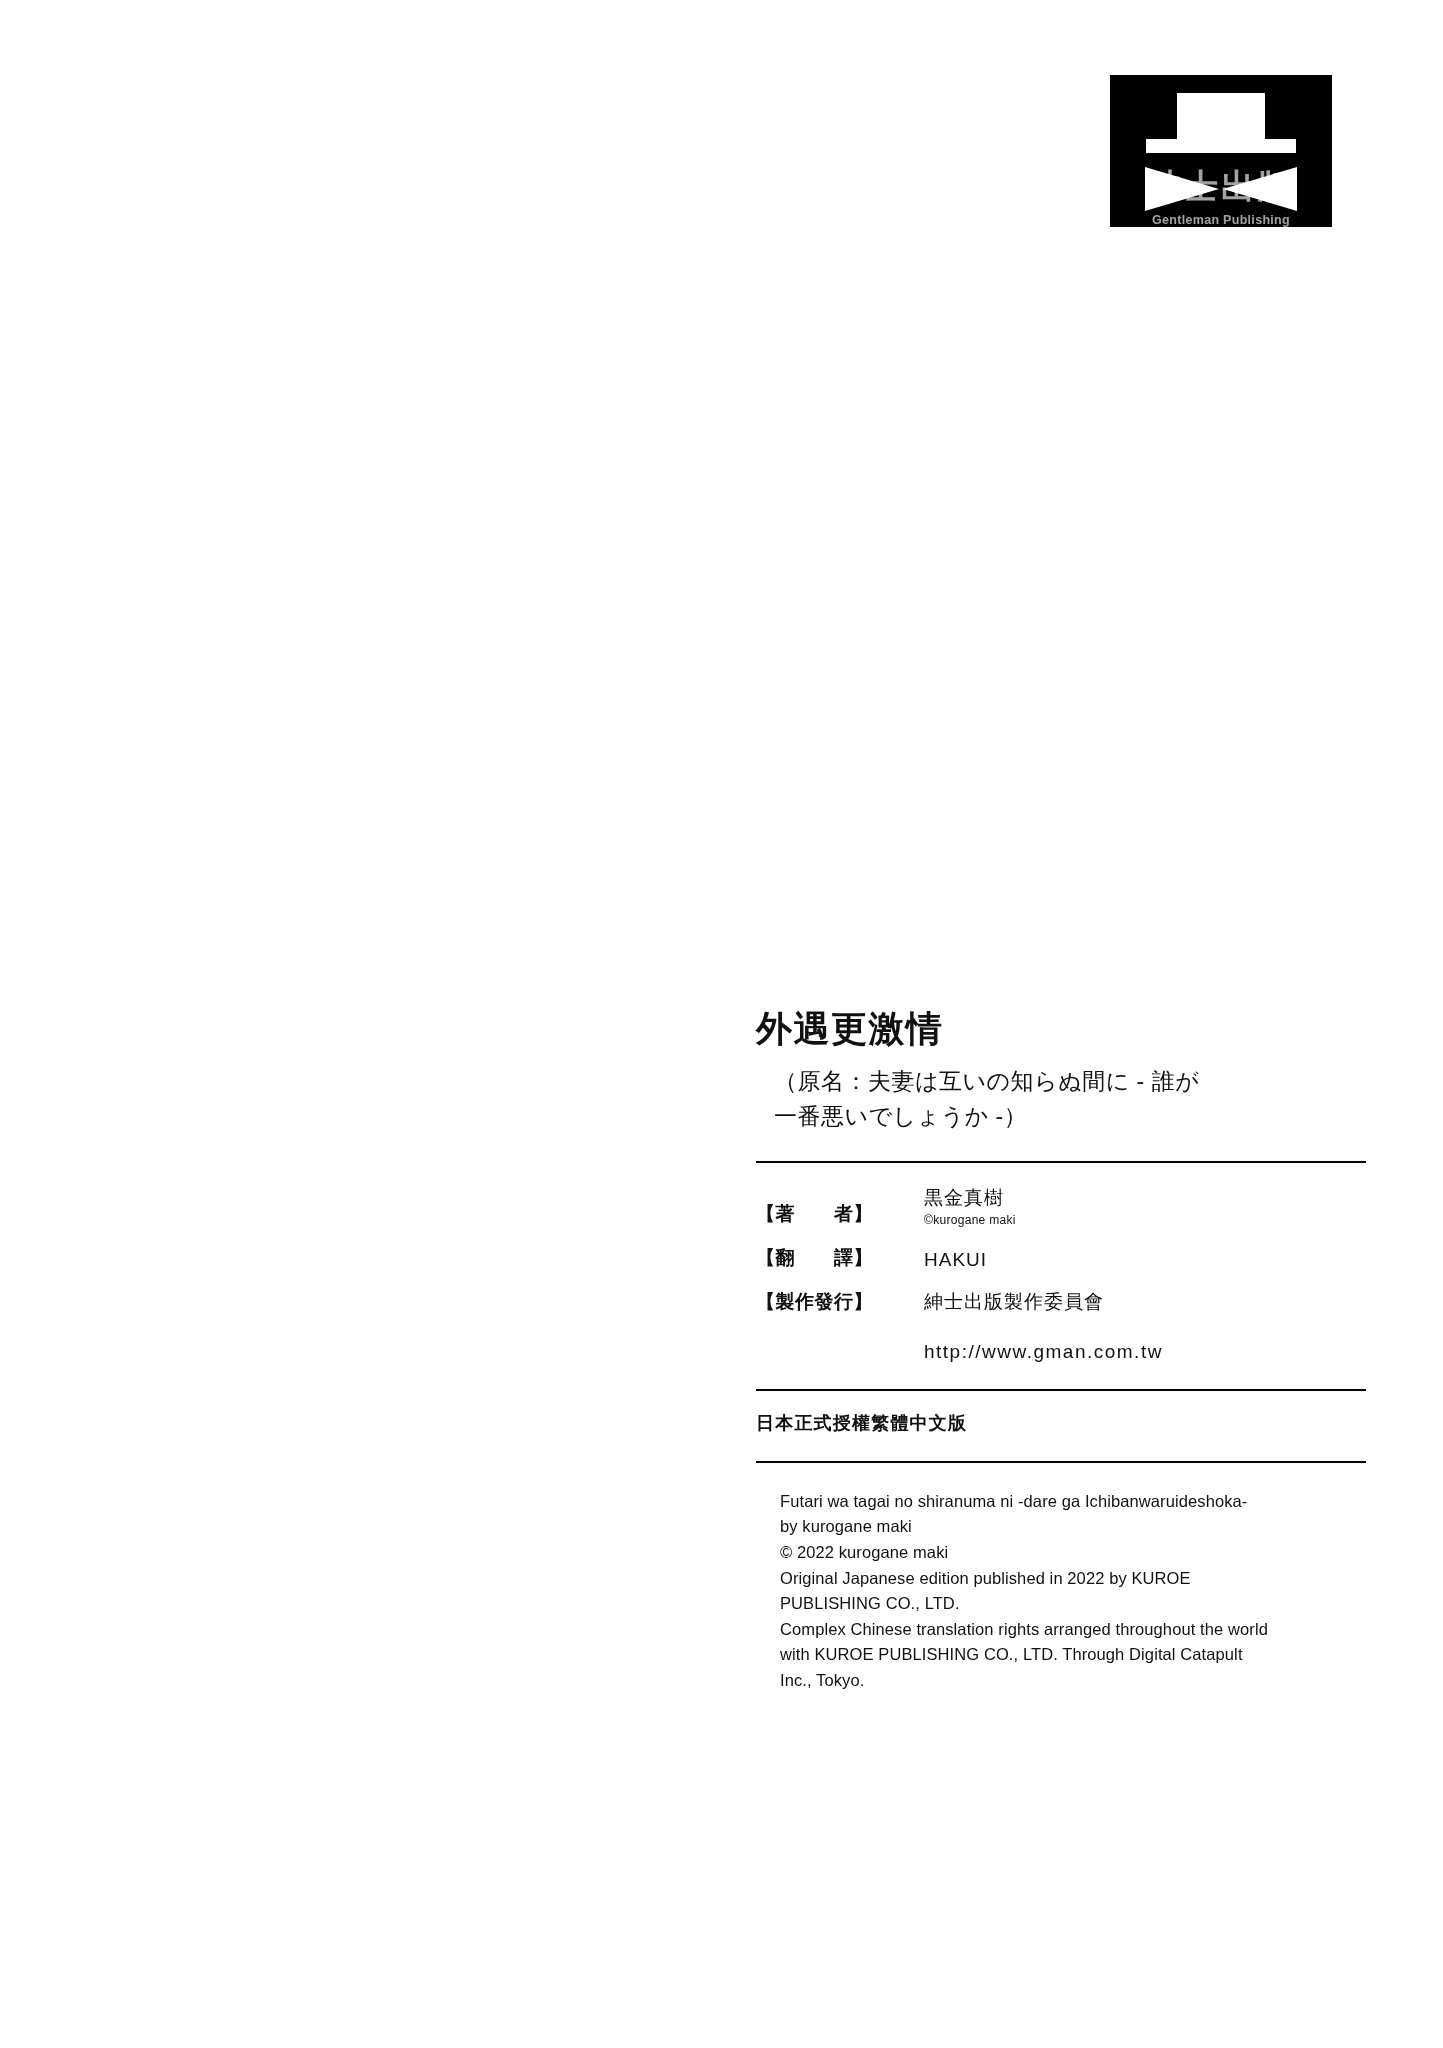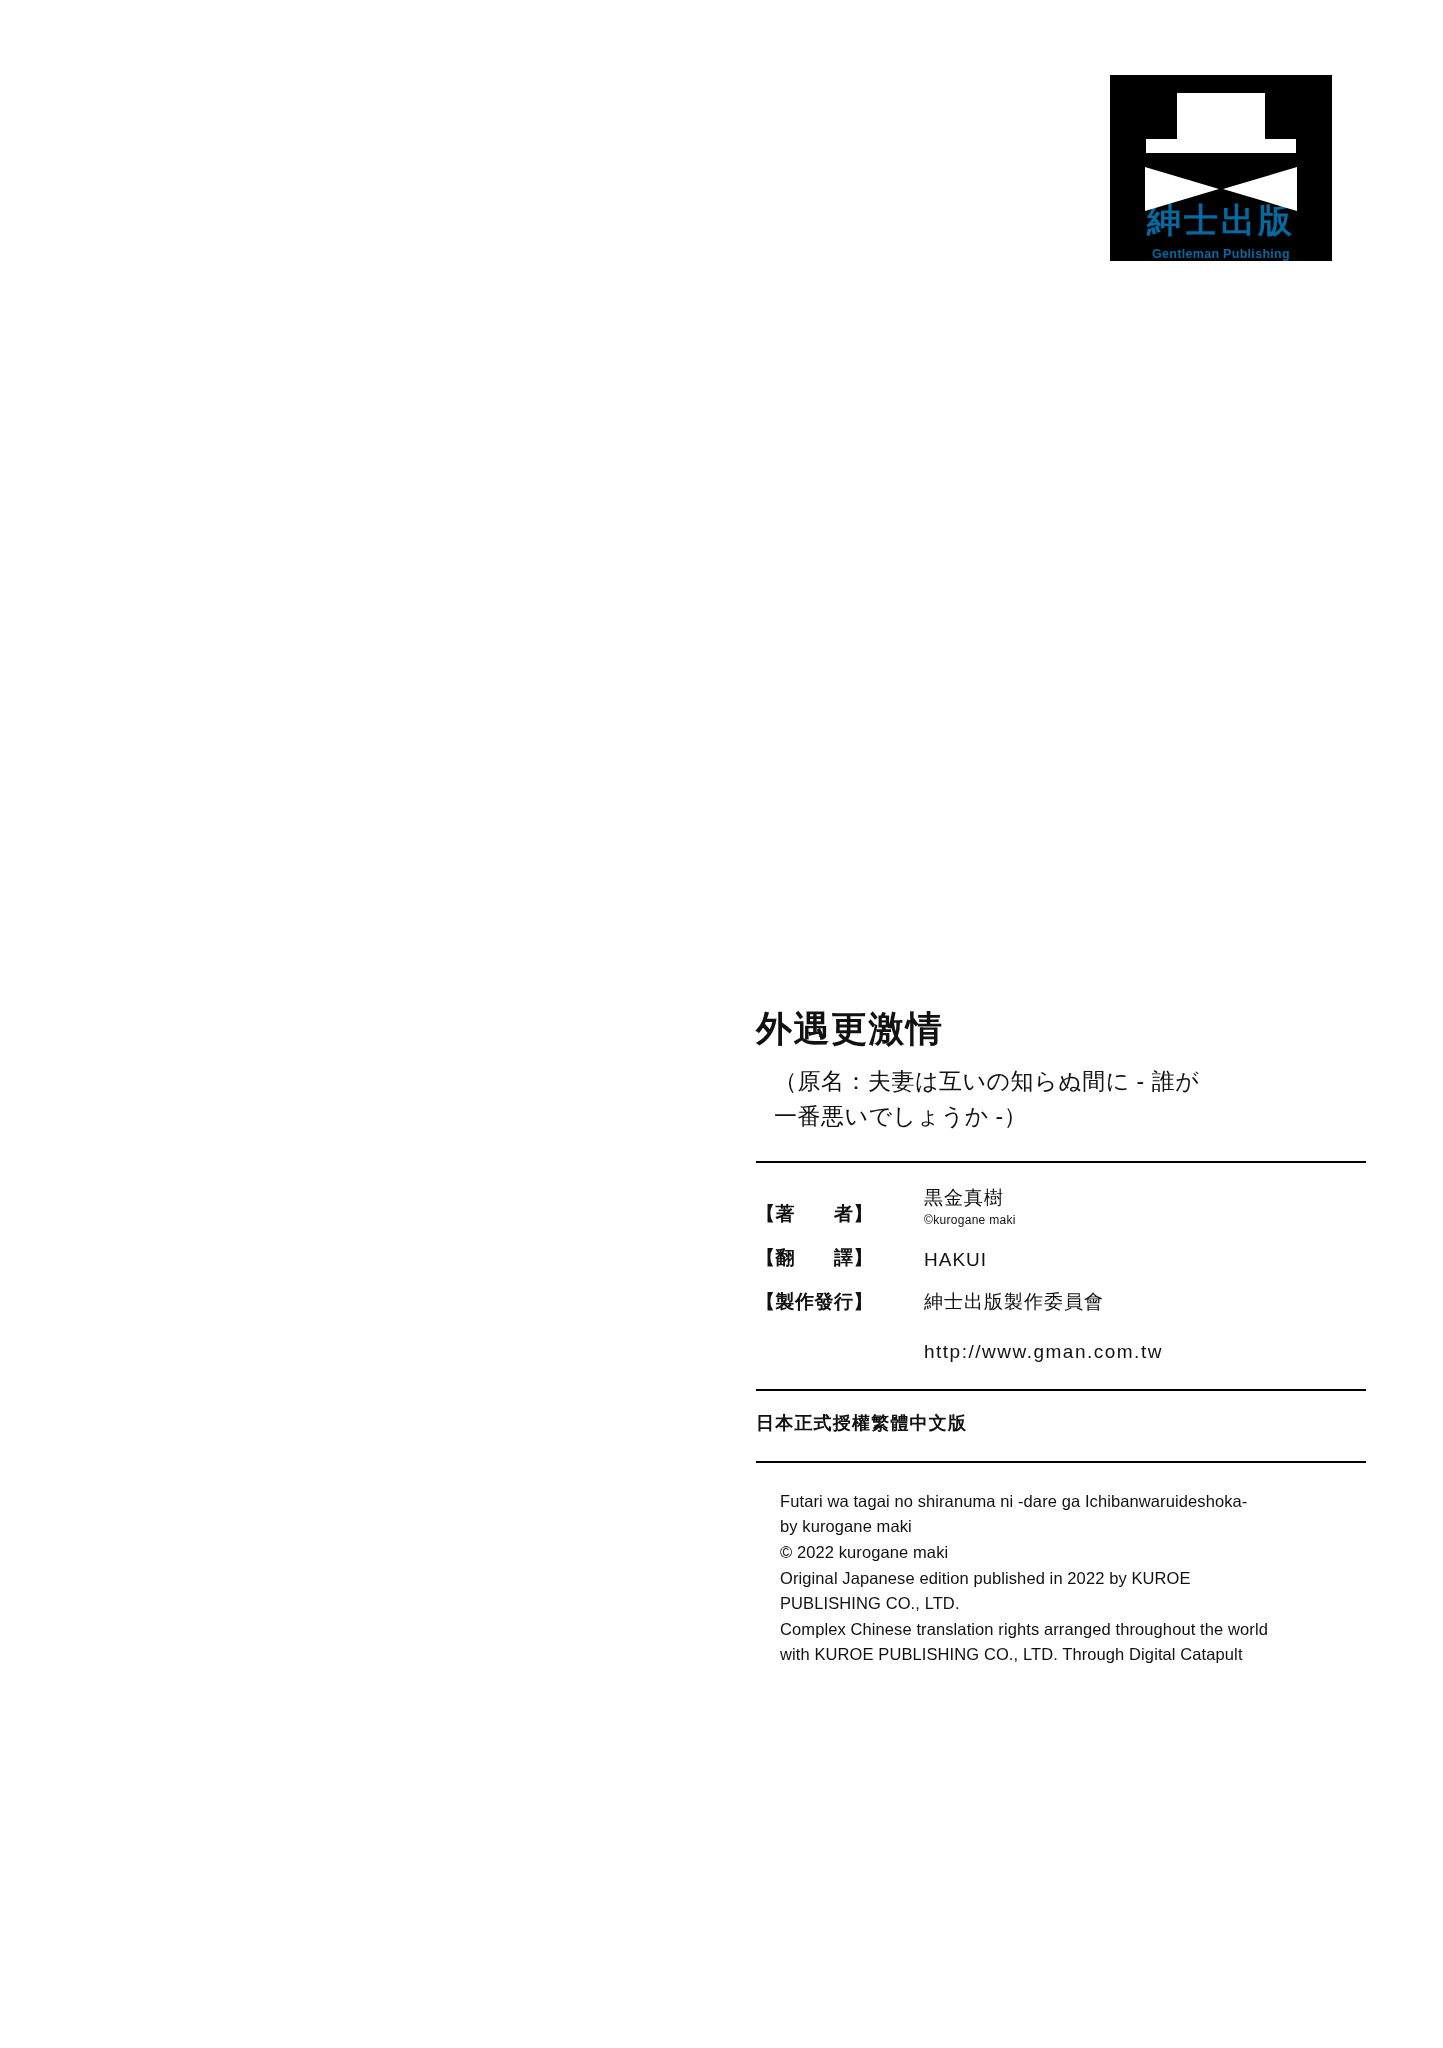--- a/index.html
+++ b/index.html
@@ -22,9 +22,9 @@
     left: 1110px;
     top: 75px;
     width: 222px;
-    height: 186px;
+    height: 152px;
     background: #000000;
-    color: #0369a1;
+    color: #a3a3a3;
     display: flex;
     flex-direction: column;
     align-items: center;

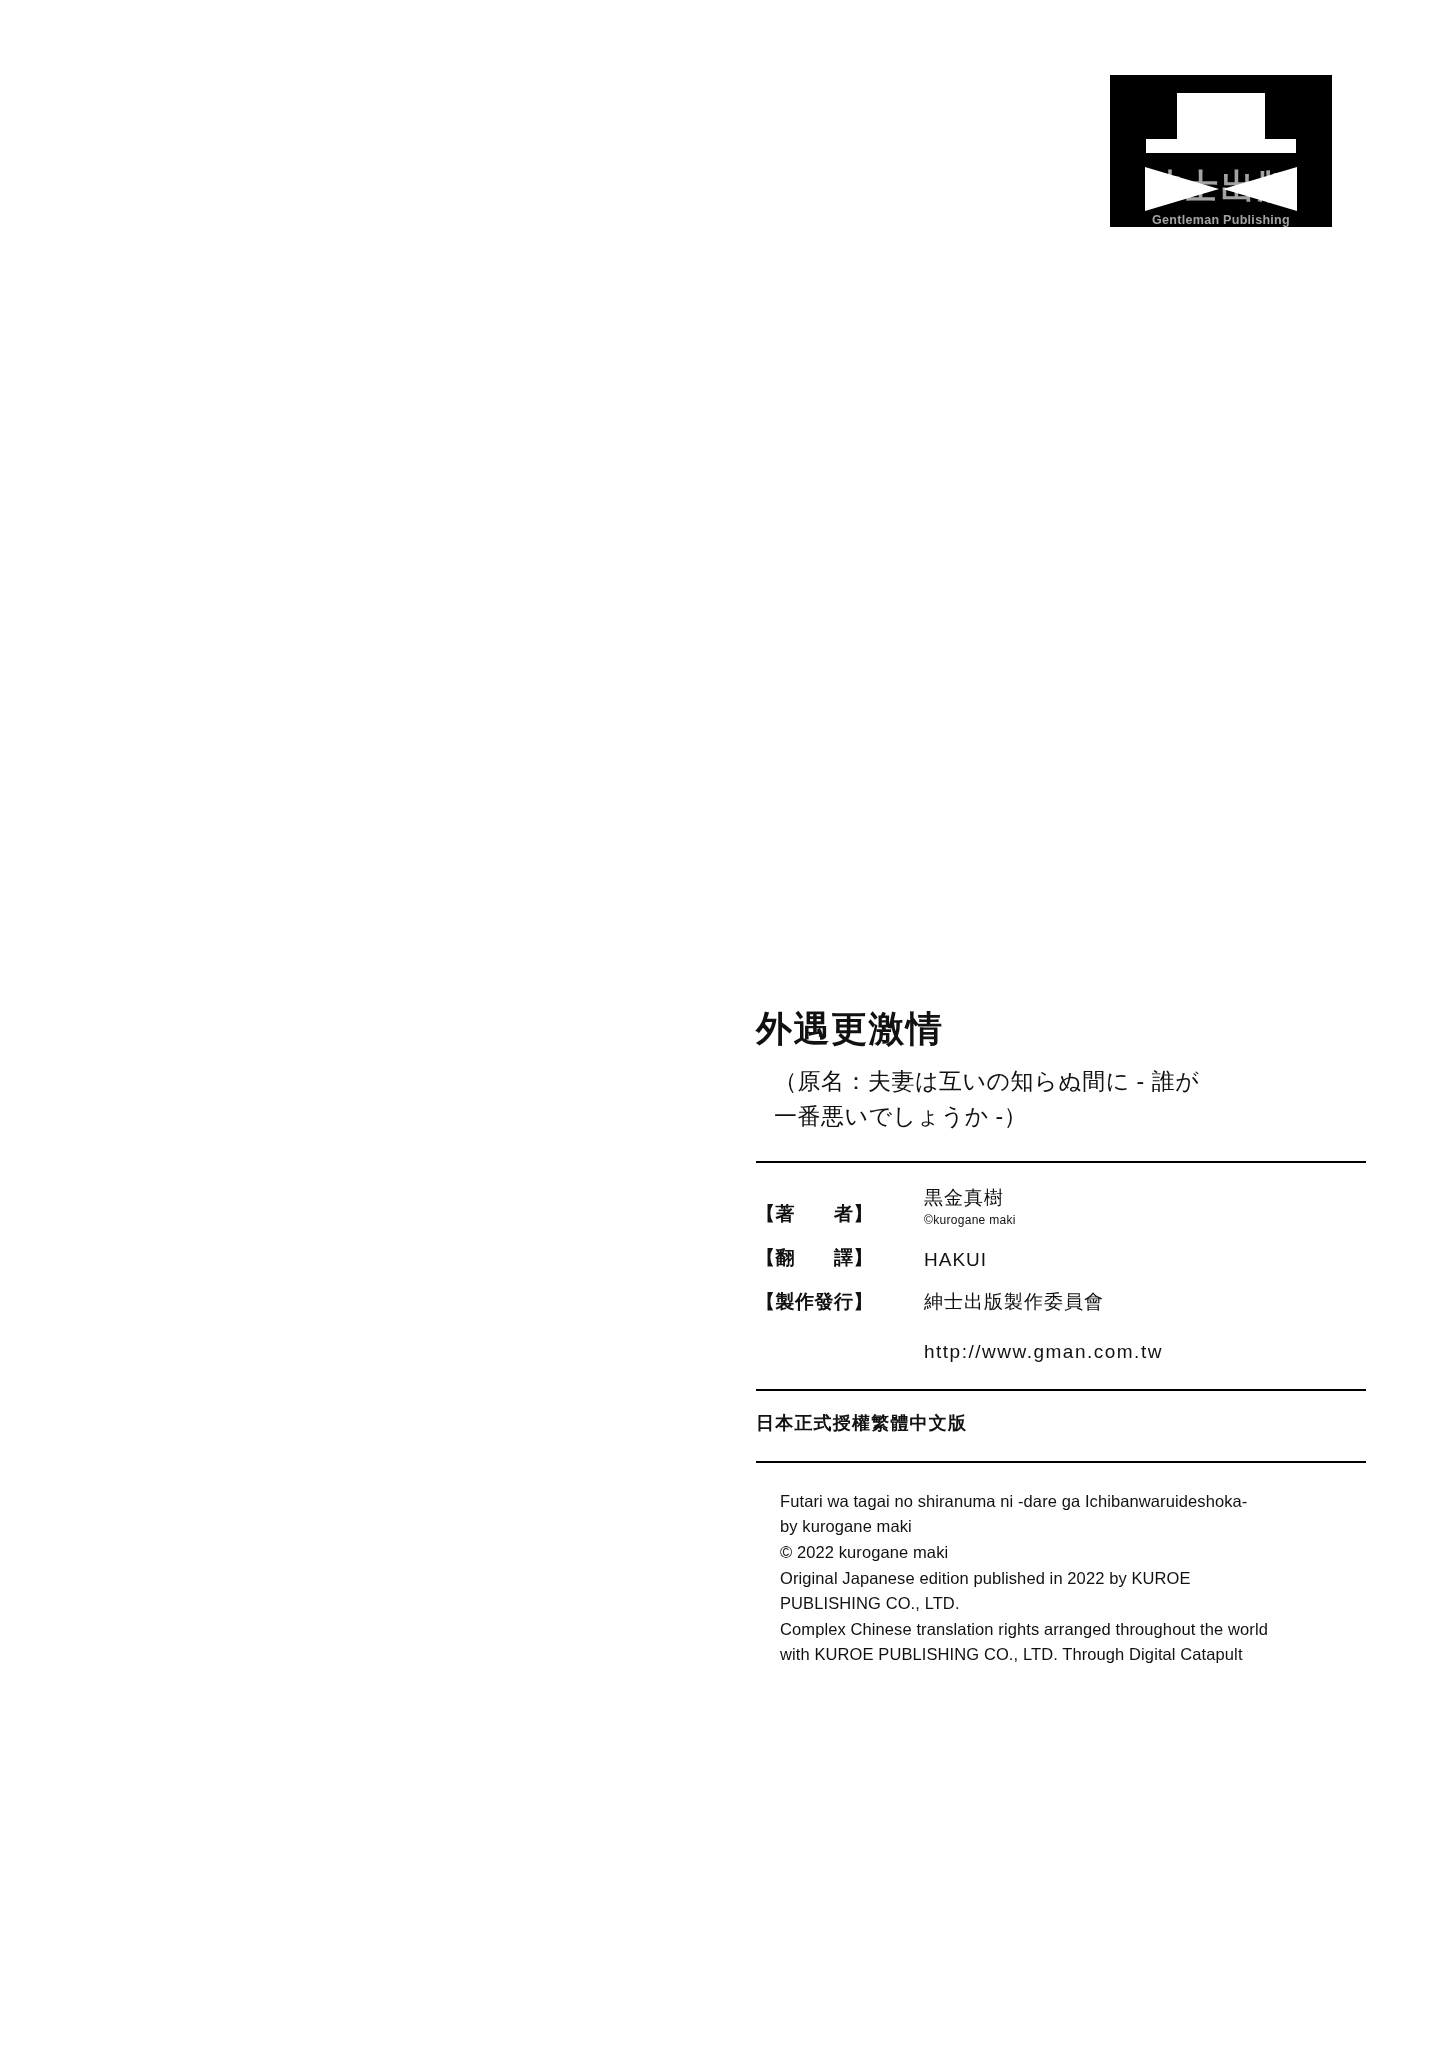--- a/index.html
+++ b/index.html
@@ -246,6 +246,7 @@
     <p>PUBLISHING CO., LTD.</p>
     <p>Complex Chinese translation rights arranged throughout the world</p>
     <p>with KUROE PUBLISHING CO., LTD. Through Digital Catapult</p>
+    <p>Inc., Tokyo.</p>
   </div>
 
 </div>

